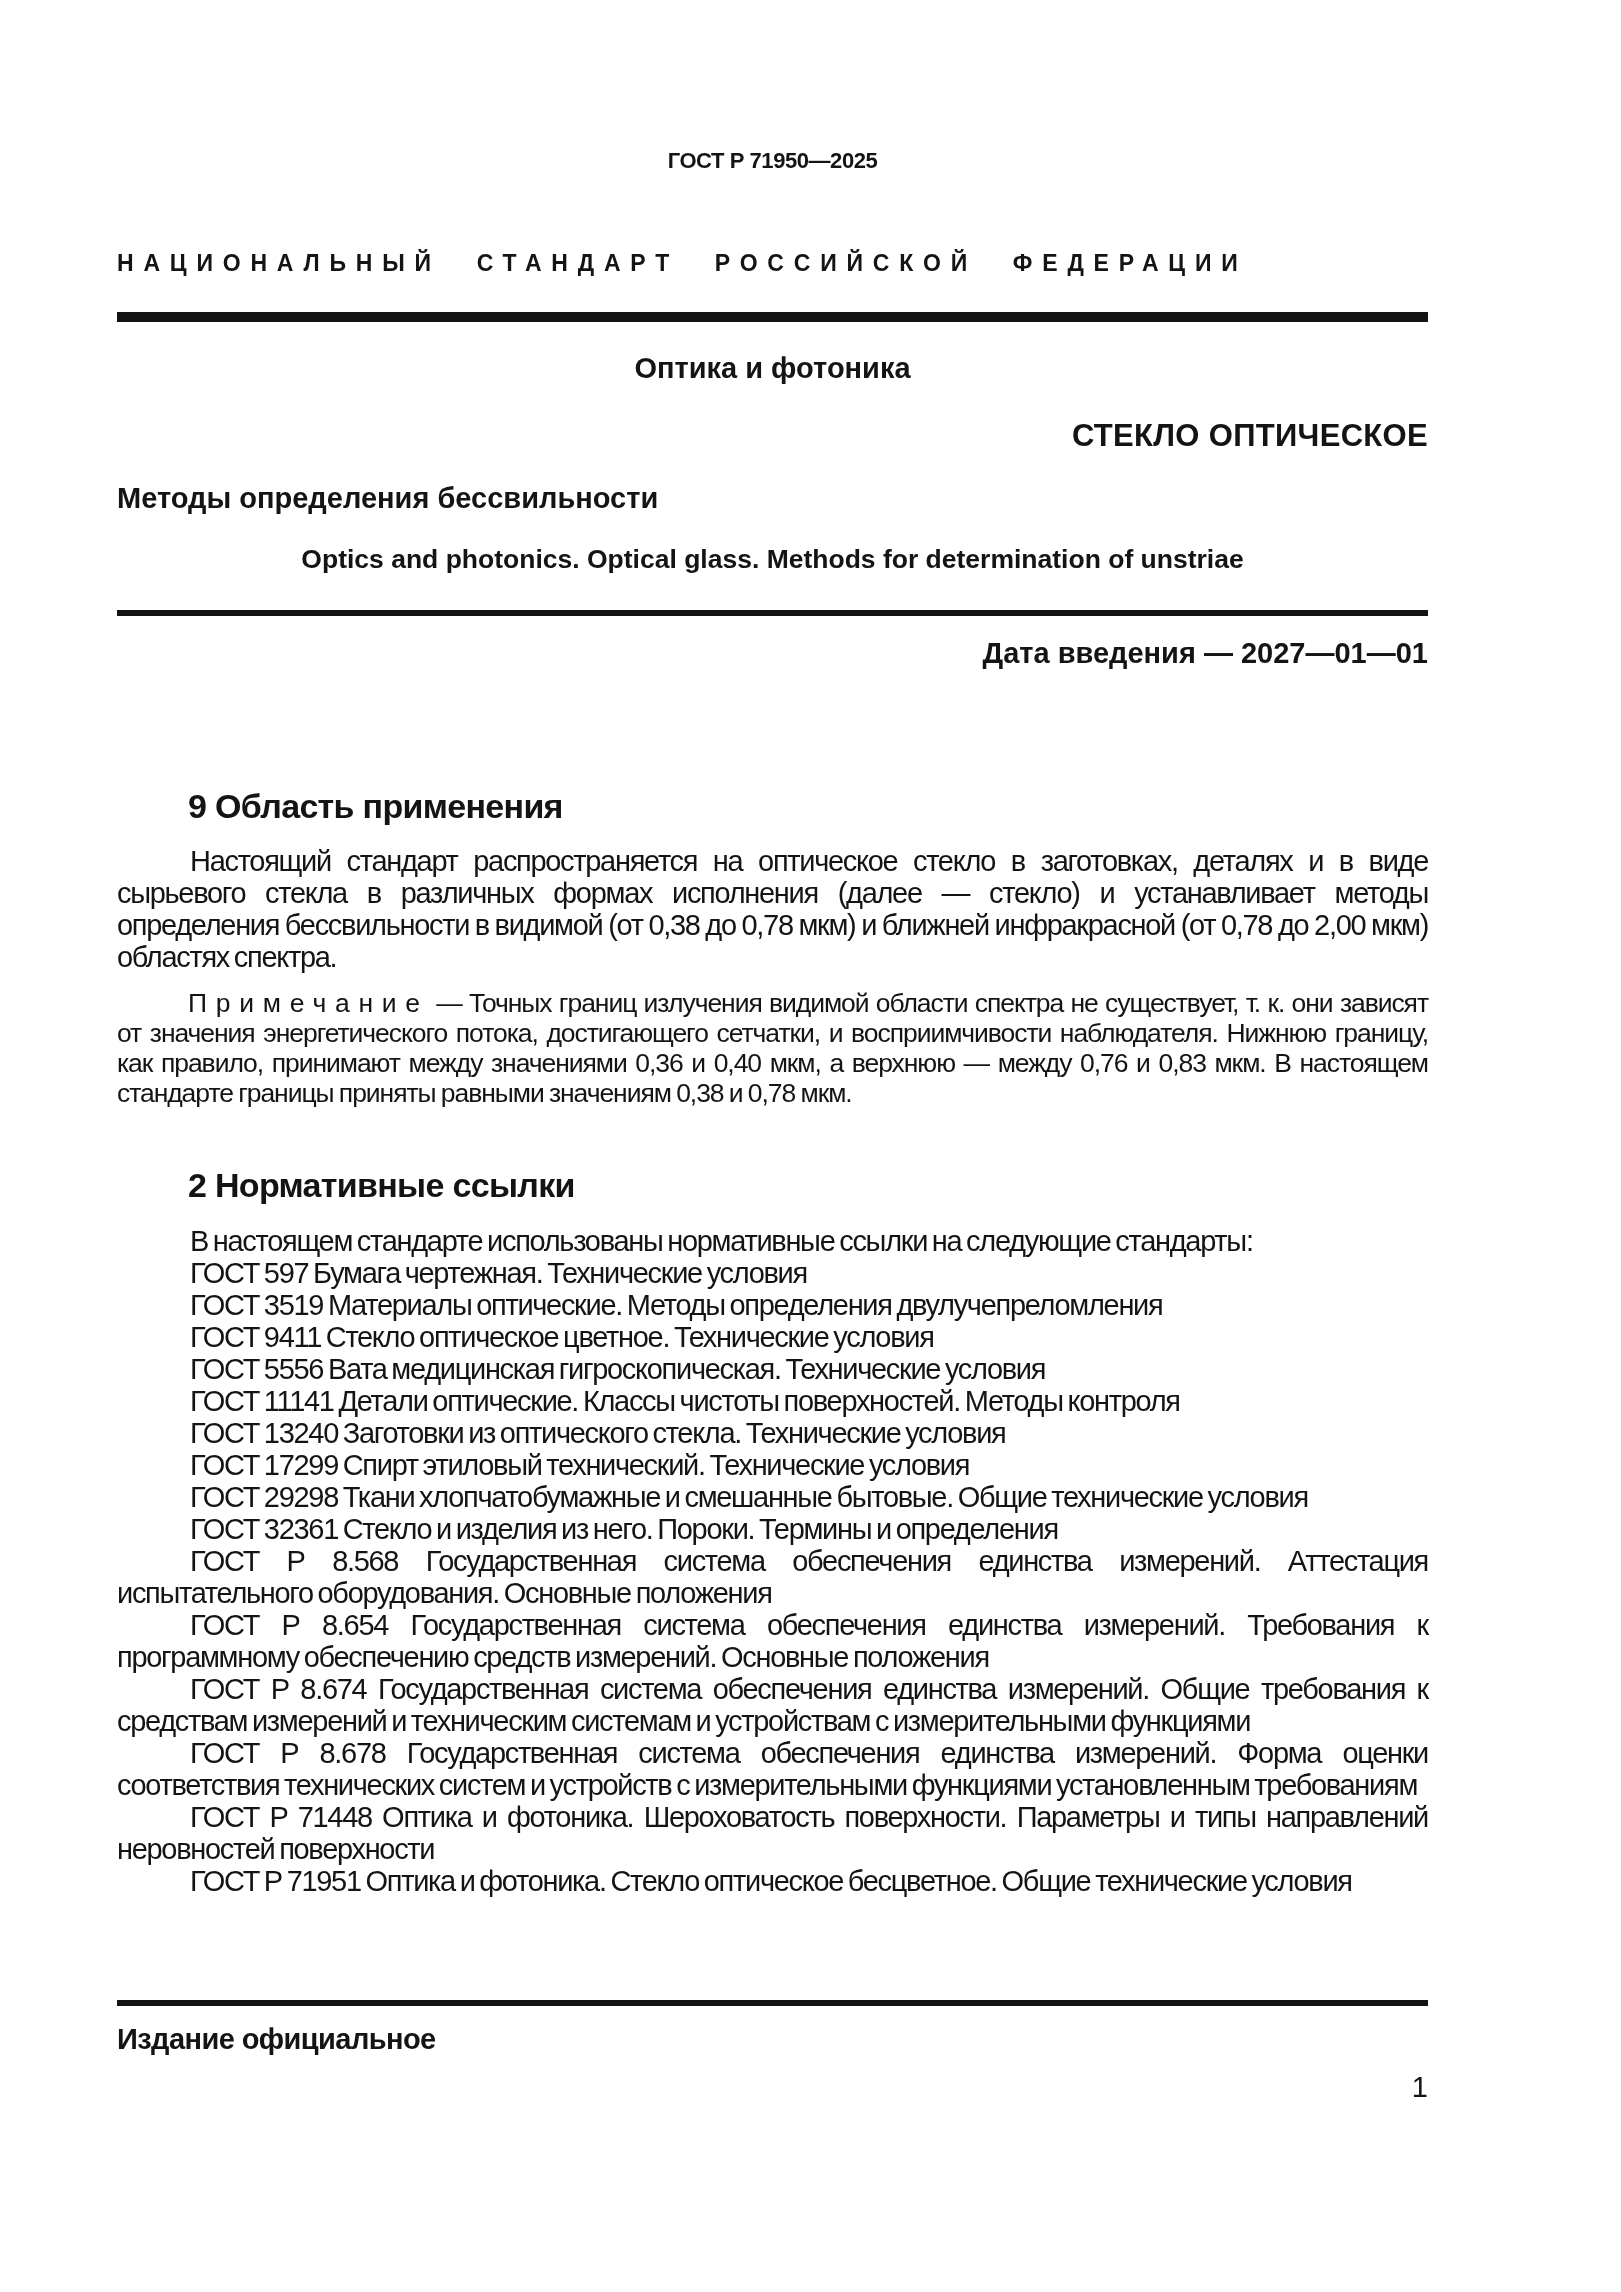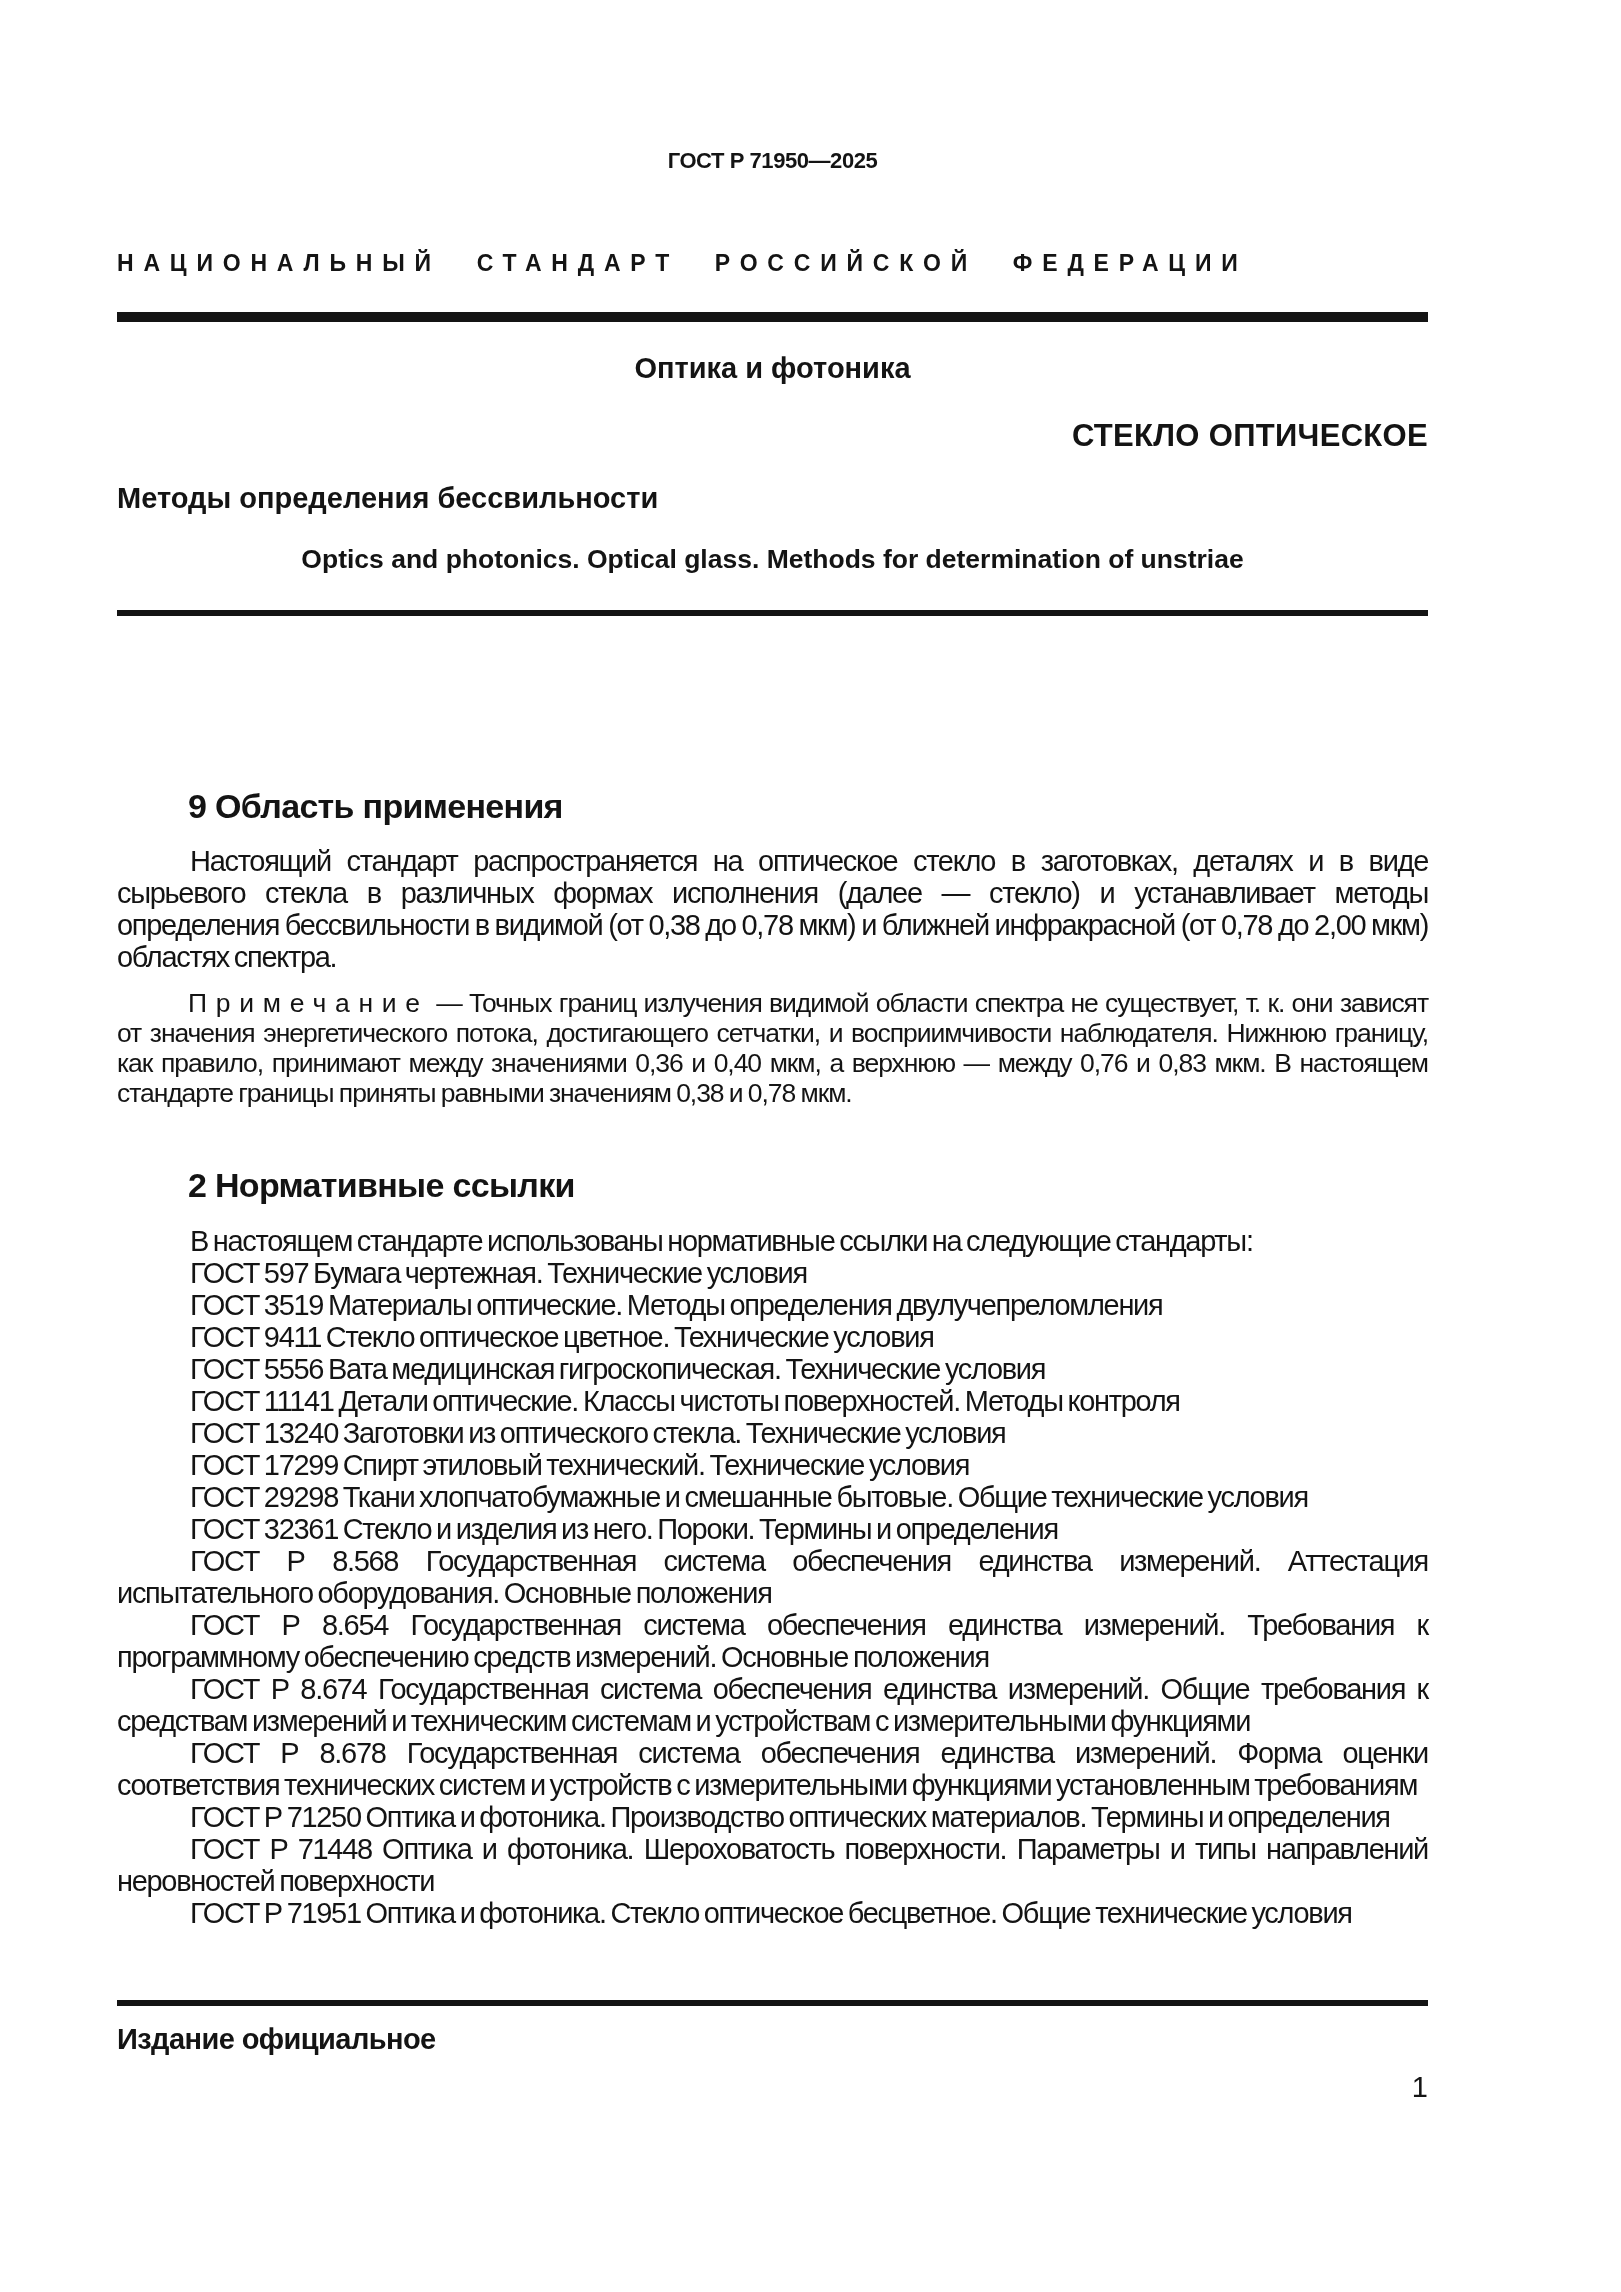--- a/index.html
+++ b/index.html
@@ -59,6 +59,7 @@
 
   <div class="col rule bar-thin"></div>
 
+  <div class="col date-line">Дата введения — 2027—01—01</div>
 
   <div class="col h-sec h1">9 Область применения</div>
 

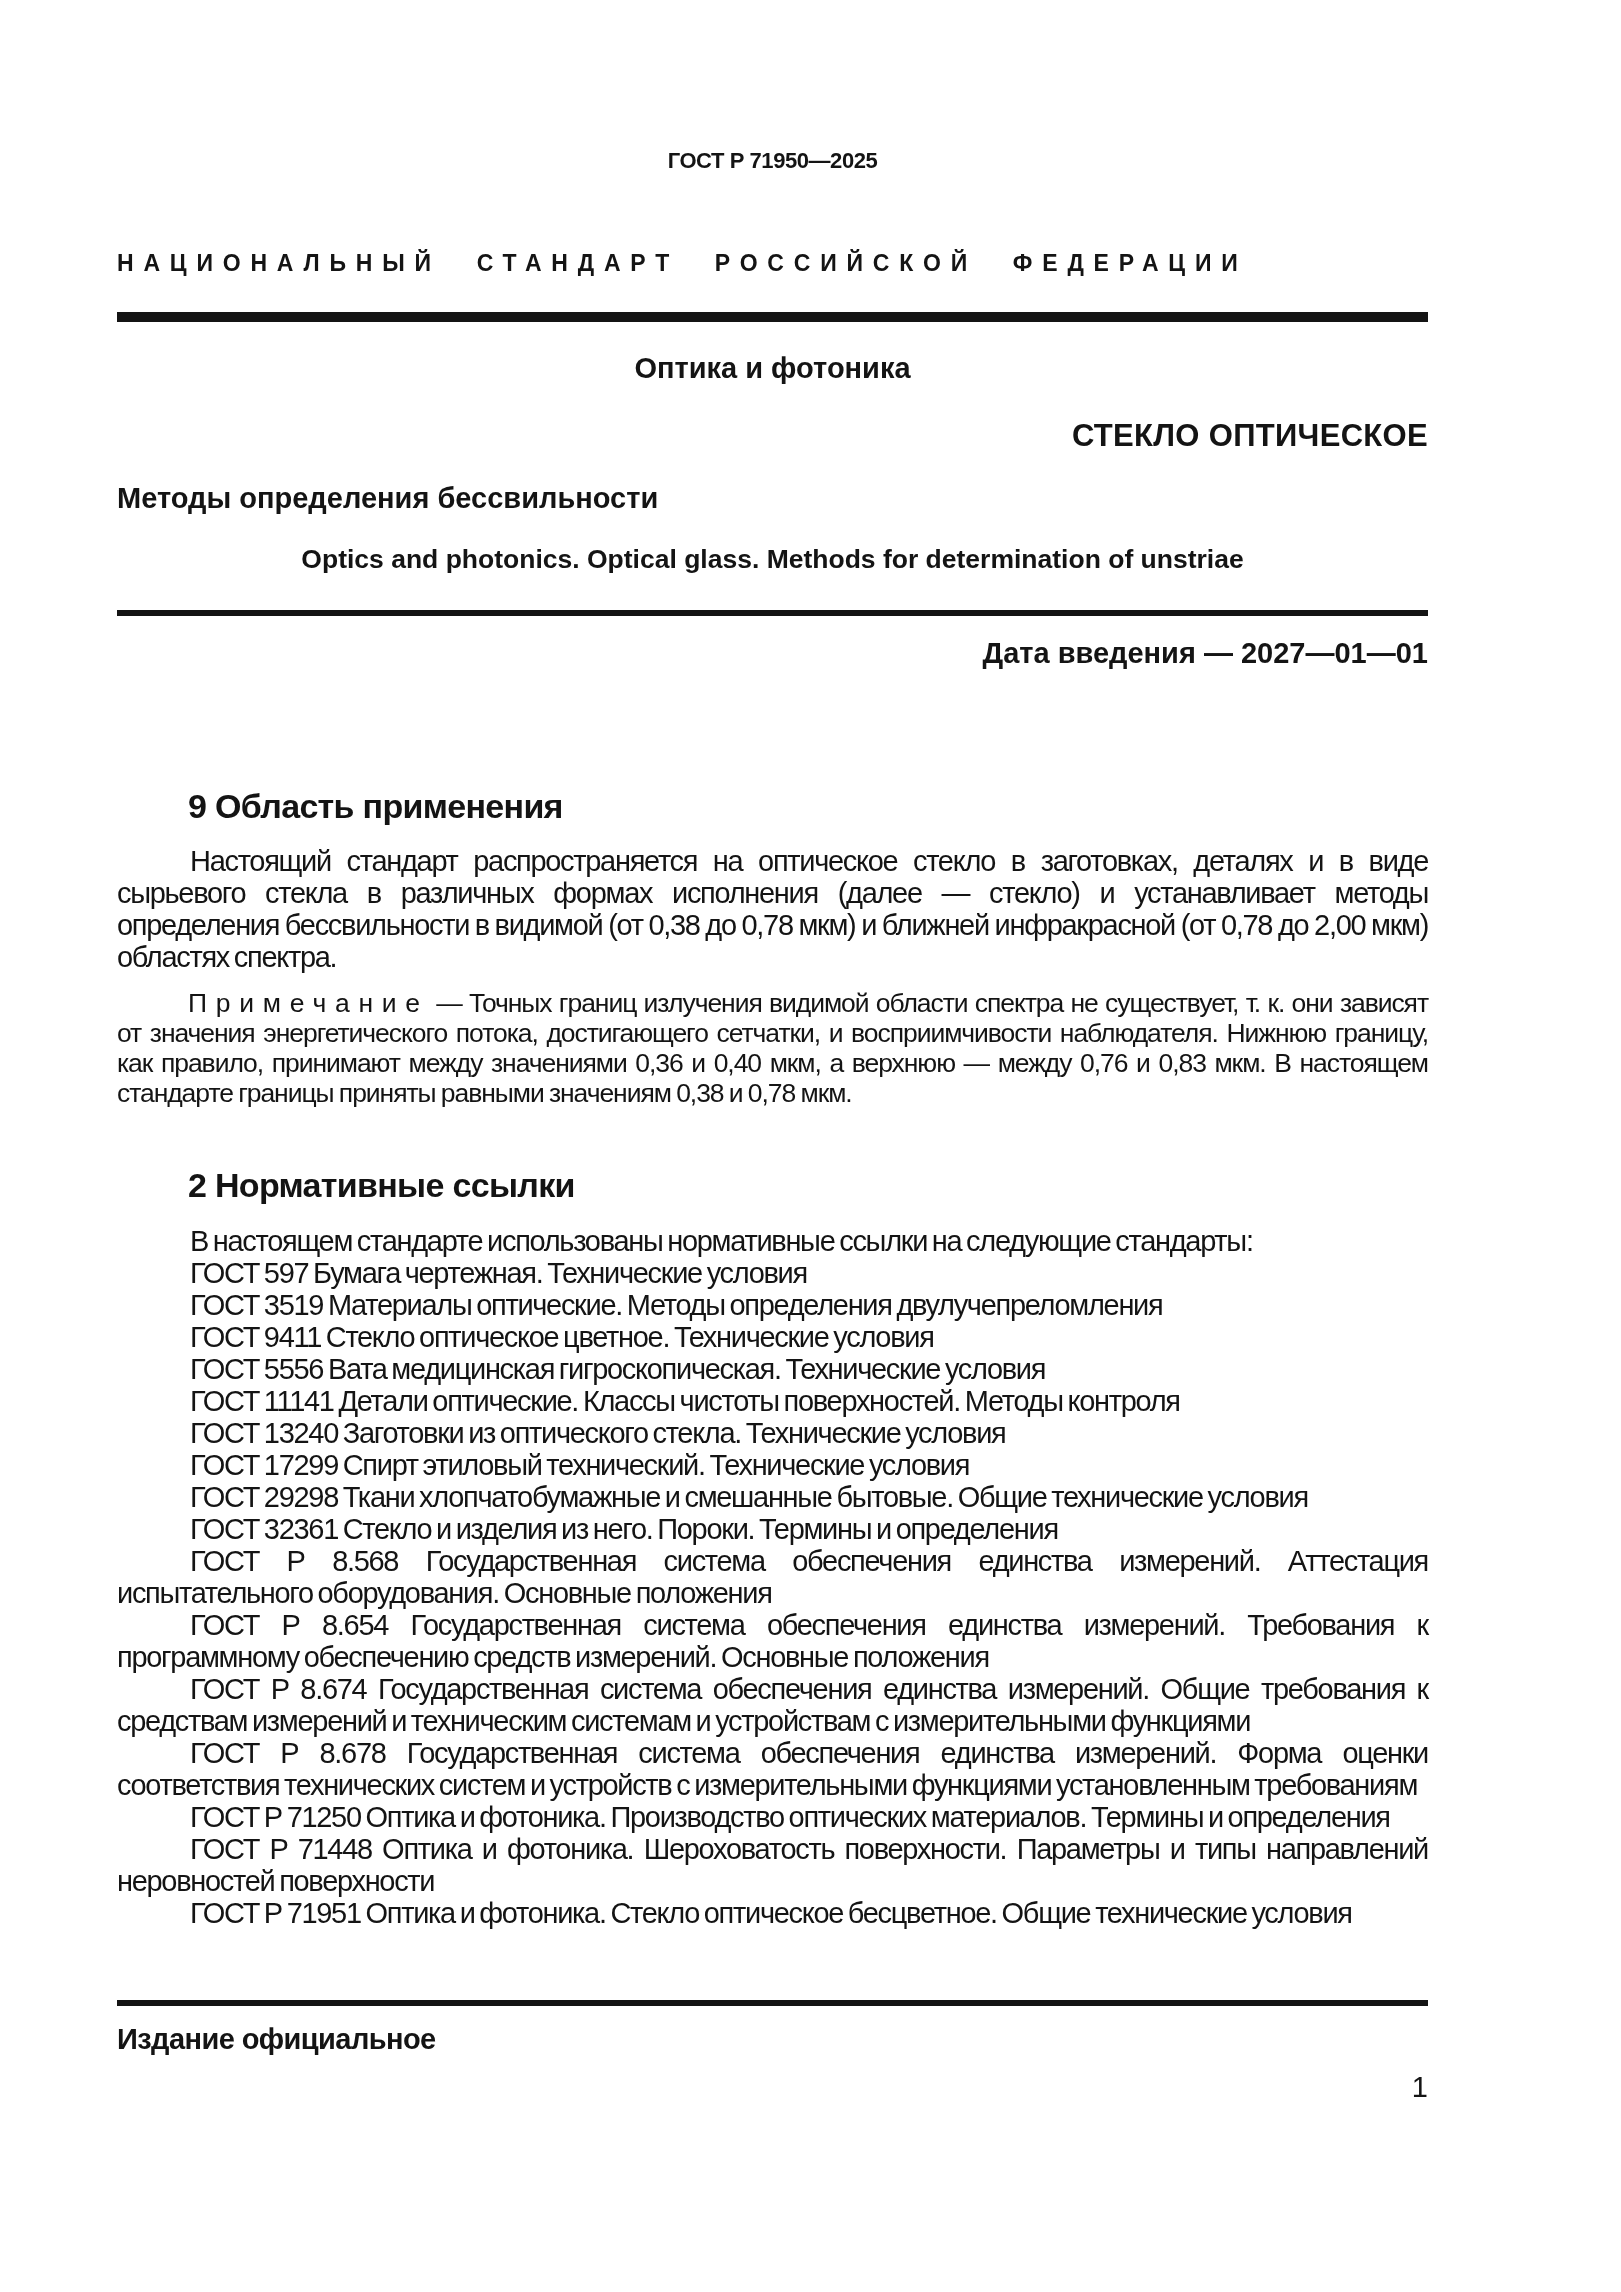--- a/index.html
+++ b/index.html
@@ -85,7 +85,6 @@
         <p>ГОСТ Р 8.654 Государственная система обеспечения единства измерений. Требования к программному обеспечению средств измерений. Основные положения</p>
         <p>ГОСТ Р 8.674 Государственная система обеспечения единства измерений. Общие требования к средствам измерений и техническим системам и устройствам с измерительными функциями</p>
         <p>ГОСТ Р 8.678 Государственная система обеспечения единства измерений. Форма оценки соответствия технических систем и устройств с измерительными функциями установленным требованиям</p>
-        <p>ГОСТ Р 71250 Оптика и фотоника. Производство оптических материалов. Термины и определения</p>
         <p>ГОСТ Р 71448 Оптика и фотоника. Шероховатость поверхности. Параметры и типы направлений неровностей поверхности</p>
         <p>ГОСТ Р 71951 Оптика и фотоника. Стекло оптическое бесцветное. Общие технические условия</p>
       </div>

